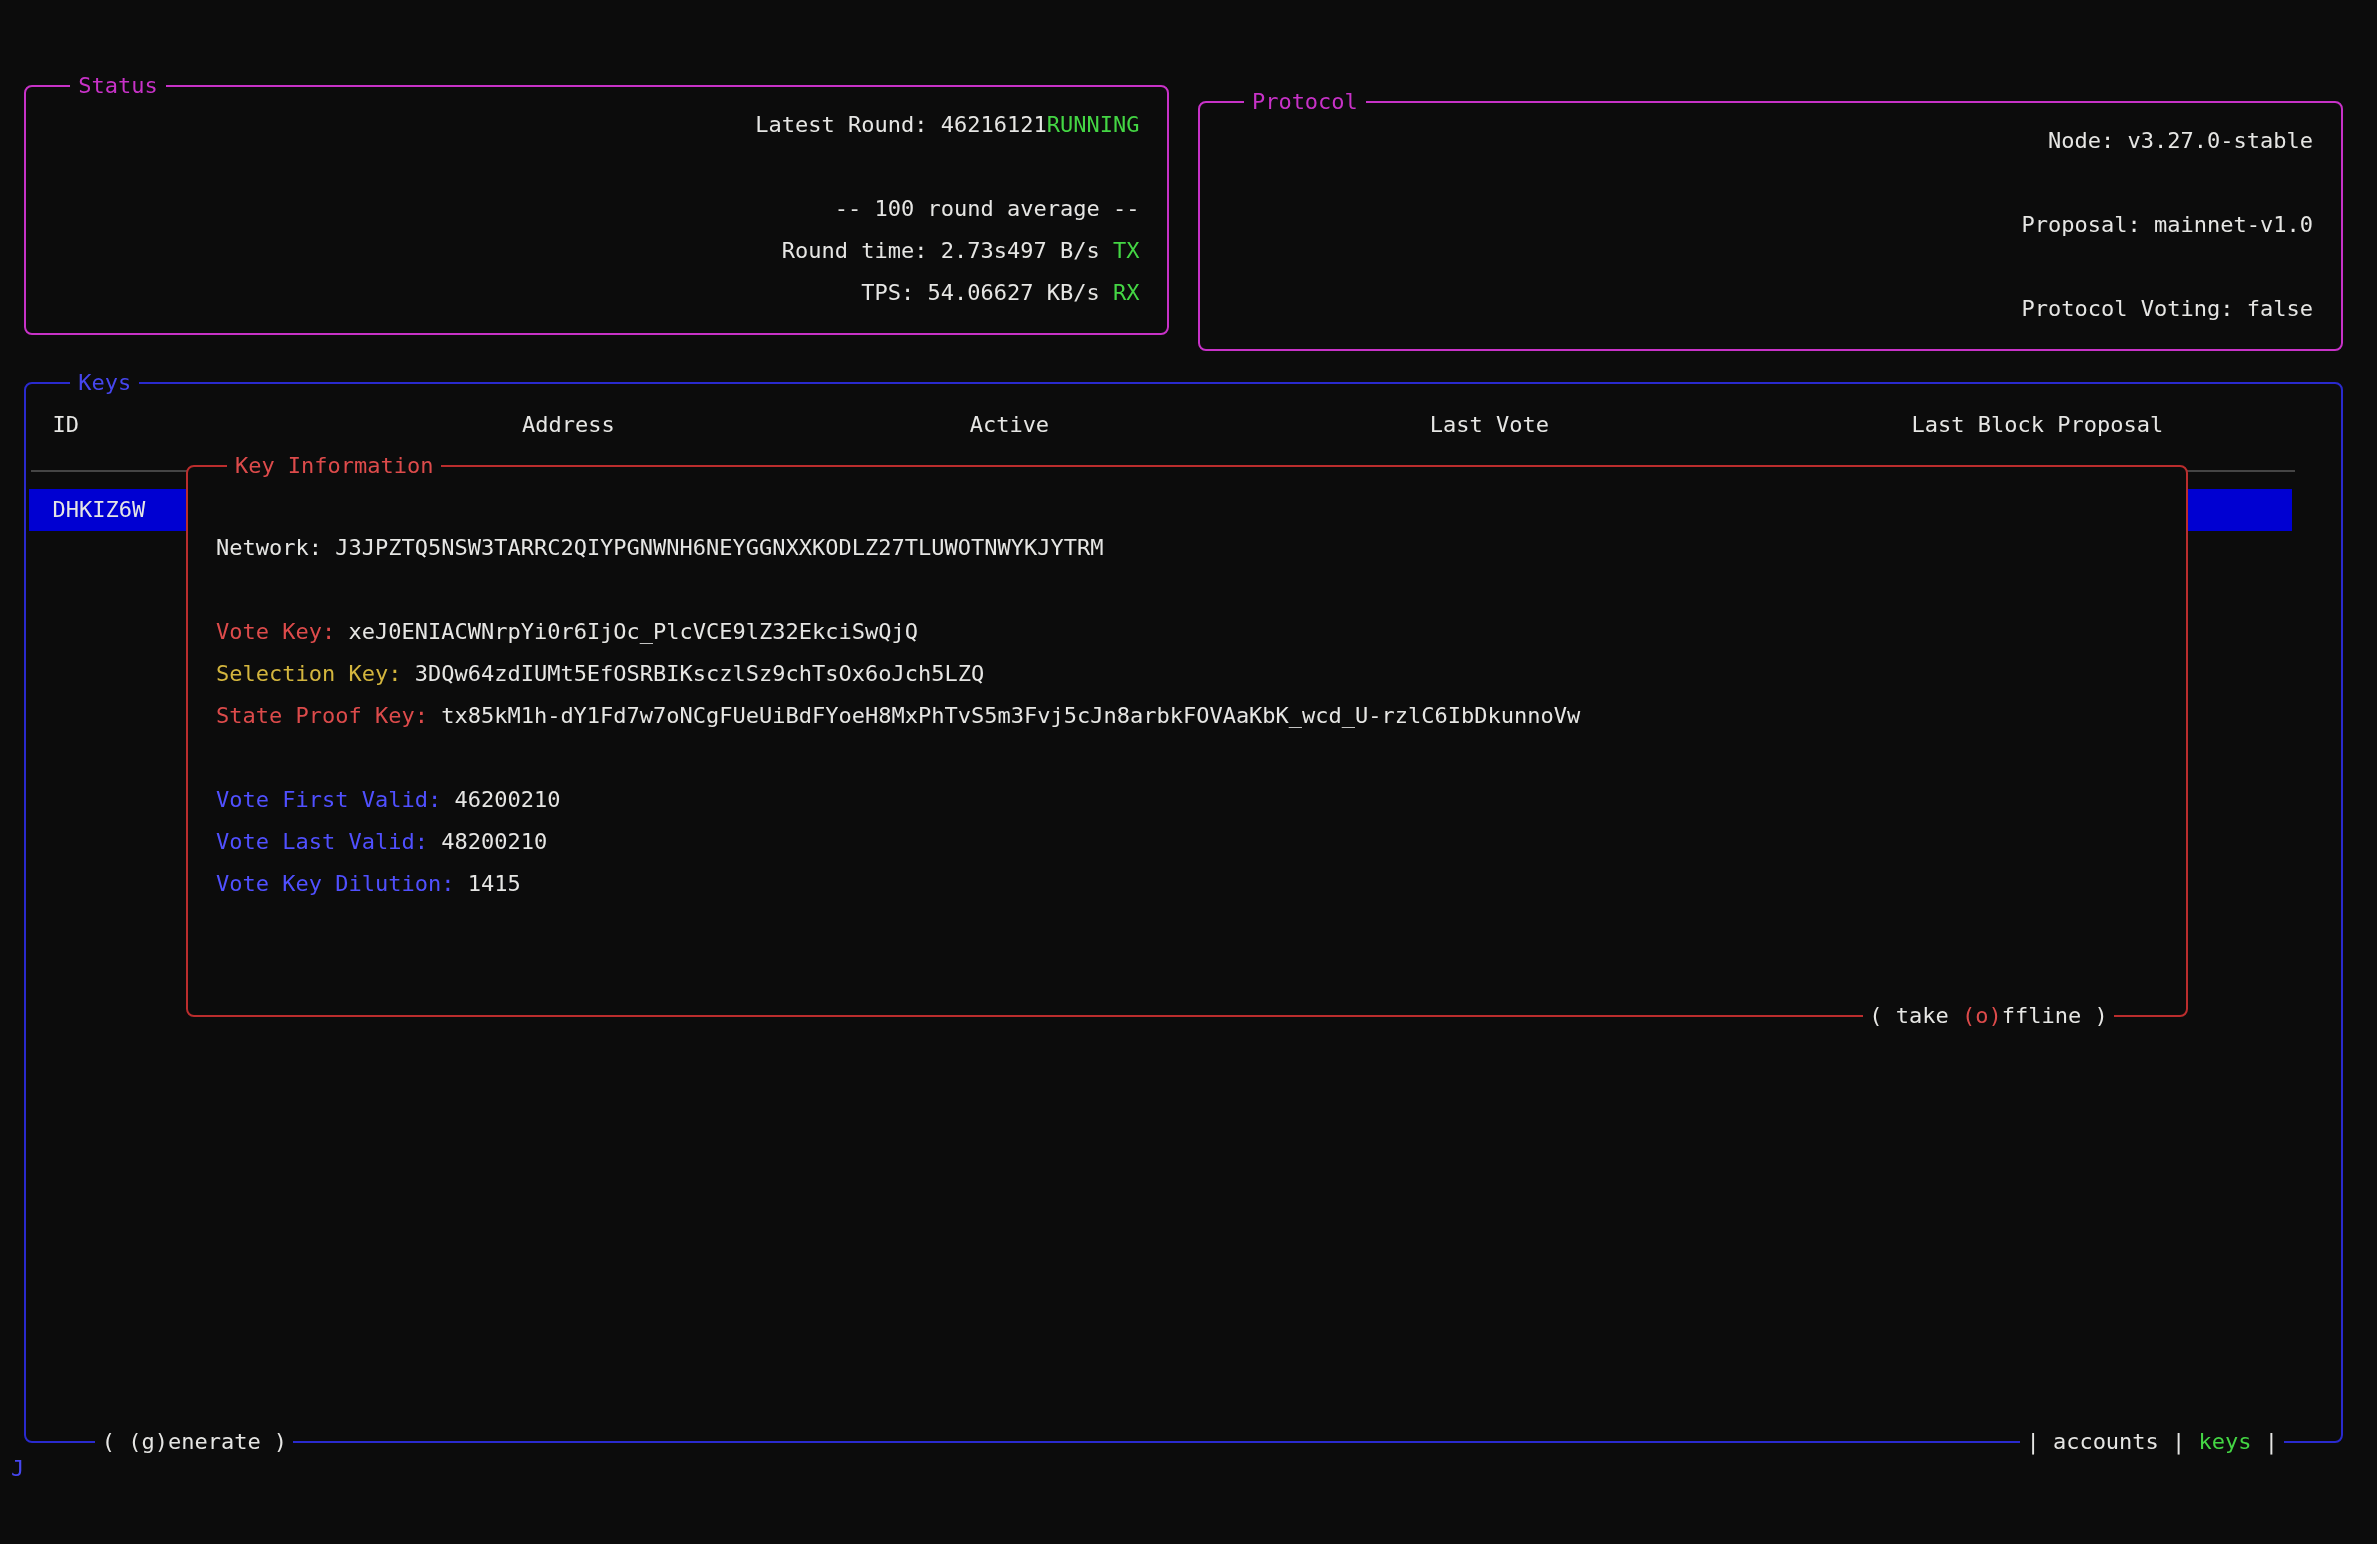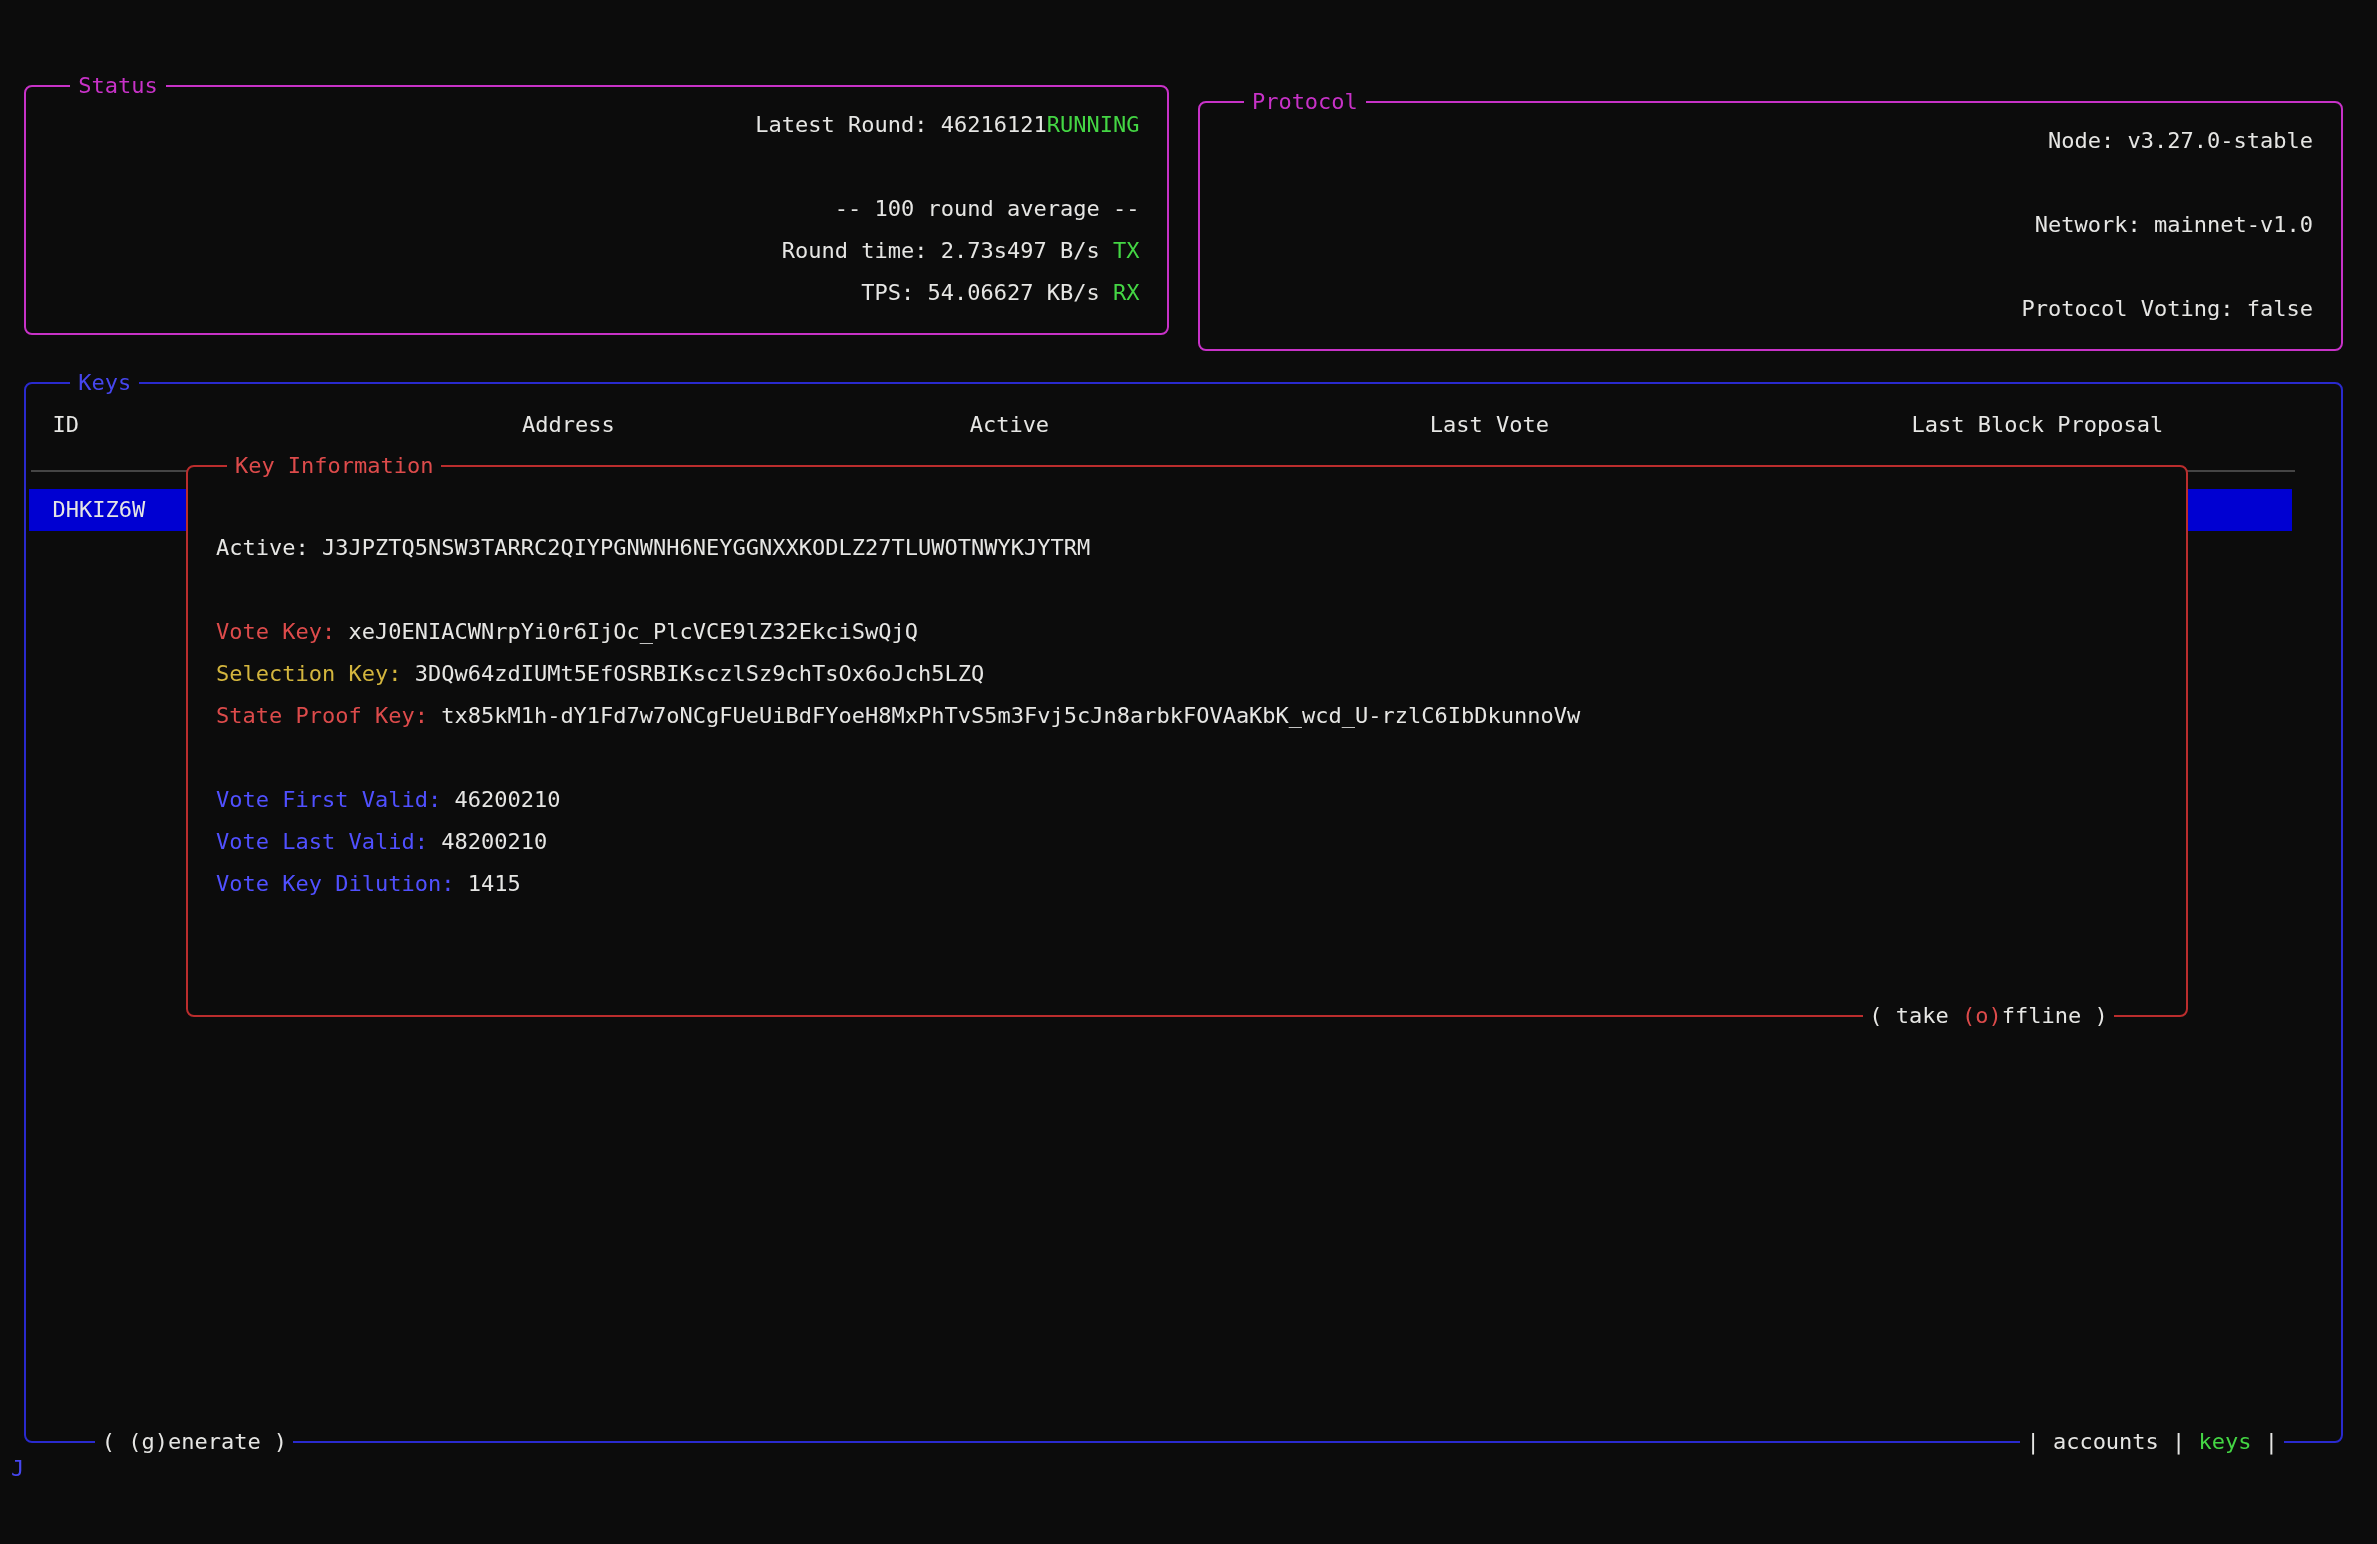--- a/index.html
+++ b/index.html
@@ -74,7 +74,7 @@
         </div>
       <div class="row"></div>
       <div class="row">
-          <span>Network: mainnet-v1.0</span>
+          <span>Proposal: mainnet-v1.0</span>
         </div>
       <div class="row"></div>
       <div class="row">

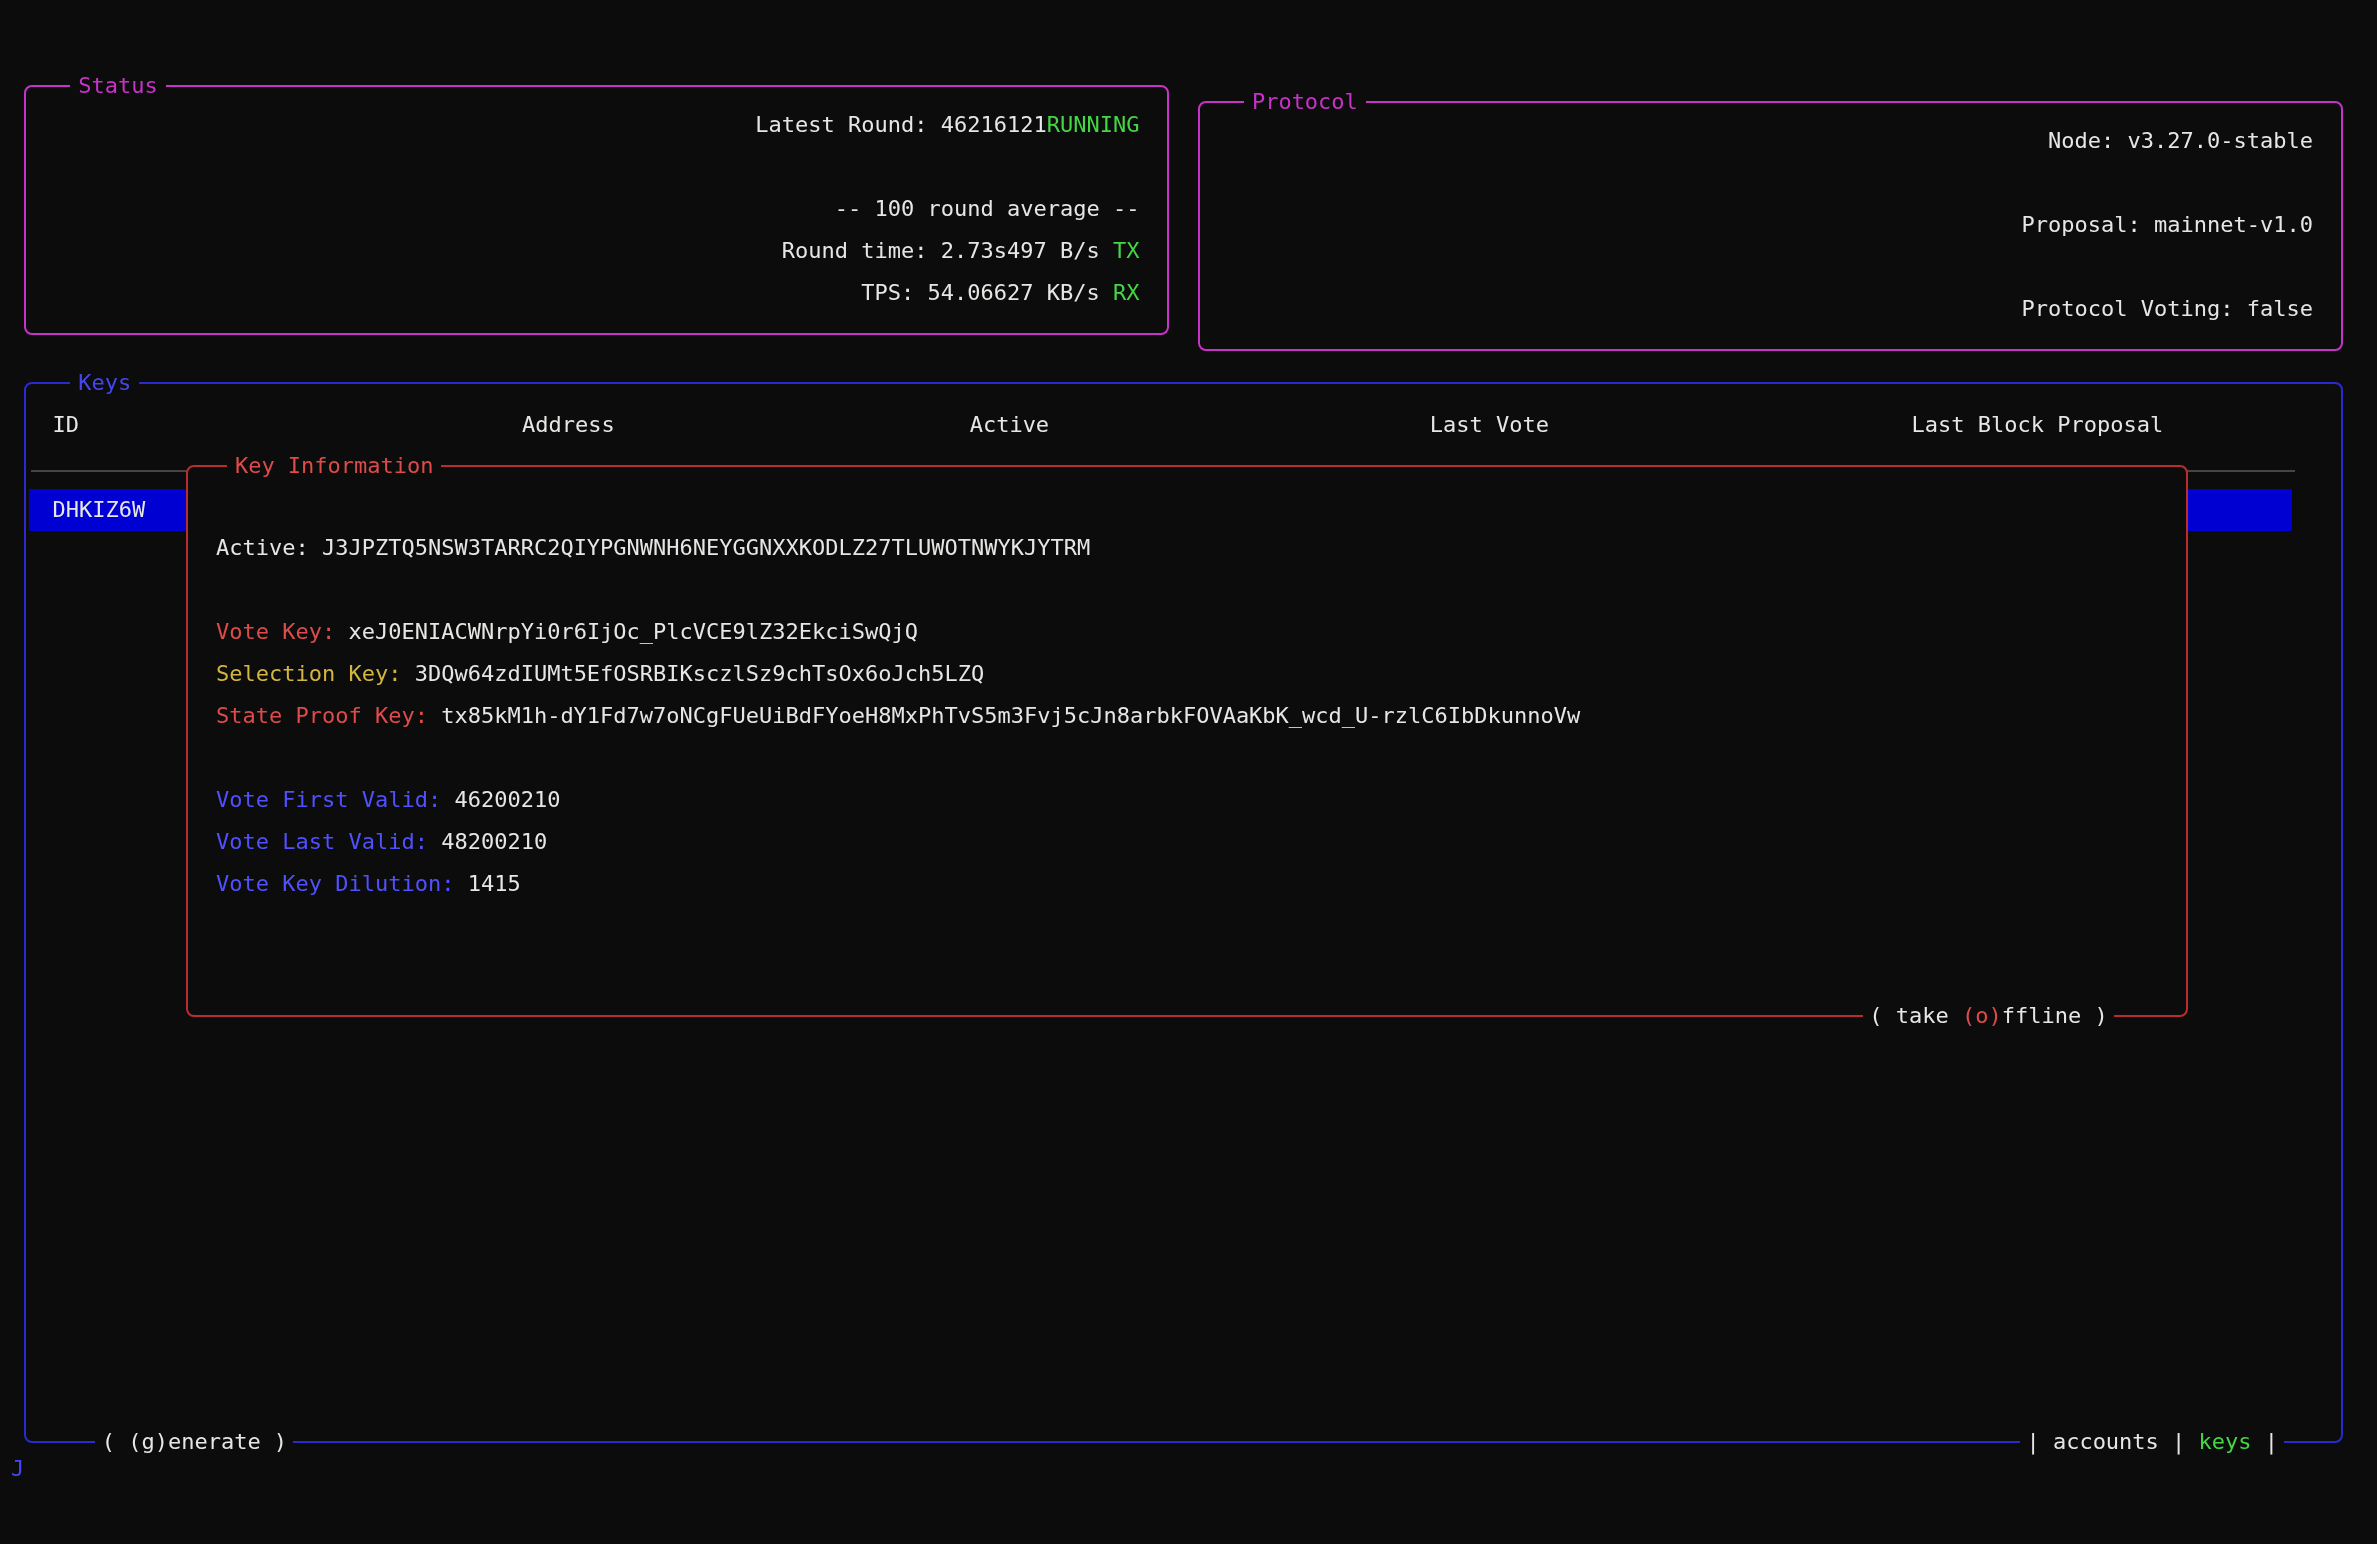--- a/index.html
+++ b/index.html
@@ -104,7 +104,7 @@
   <div class="panel" id="key-info-modal">
     <span class="panel-title t-red">Key Information</span>
     <div class="modal-body">
-      <div class="mline"><span>Active:</span> <span>J3JPZTQ5NSW3TARRC2QIYPGNWNH6NEYGGNXXKODLZ27TLUWOTNWYKJYTRM</span></div>
+      <div class="mline"><span>Network:</span> <span>J3JPZTQ5NSW3TARRC2QIYPGNWNH6NEYGGNXXKODLZ27TLUWOTNWYKJYTRM</span></div>
       <div class="mline"></div>
       <div class="mline"><span class="t-red">Vote Key:</span> <span>xeJ0ENIACWNrpYi0r6IjOc_PlcVCE9lZ32EkciSwQjQ</span></div>
       <div class="mline"><span class="t-yellow">Selection Key:</span> <span>3DQw64zdIUMt5EfOSRBIKsczlSz9chTsOx6oJch5LZQ</span></div>

